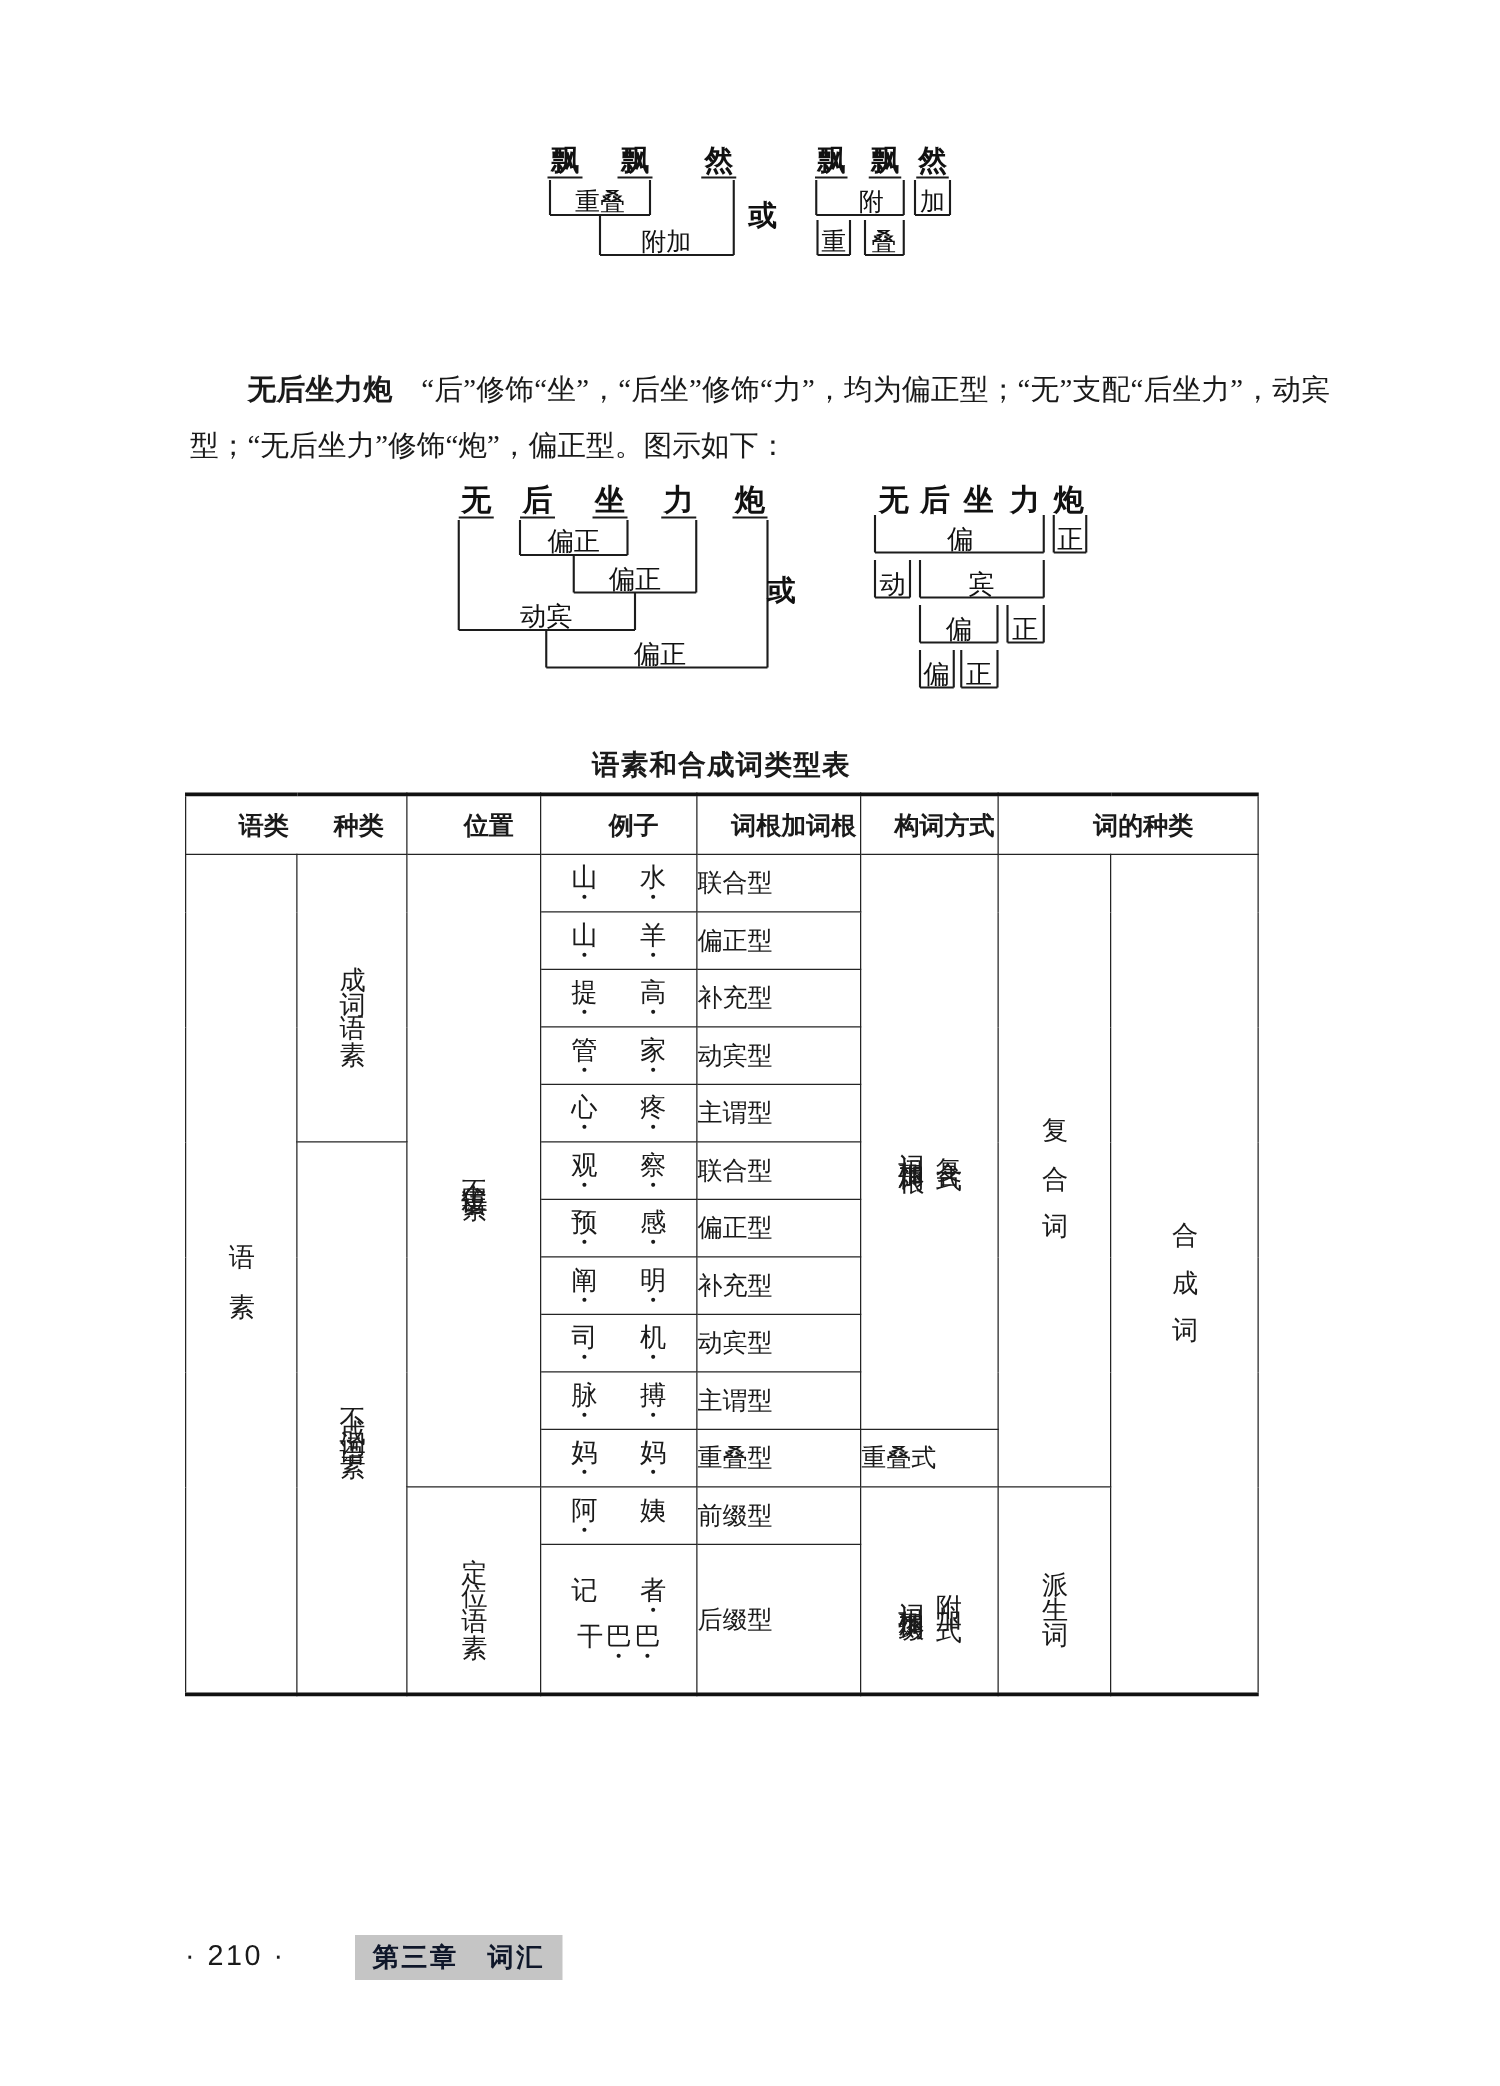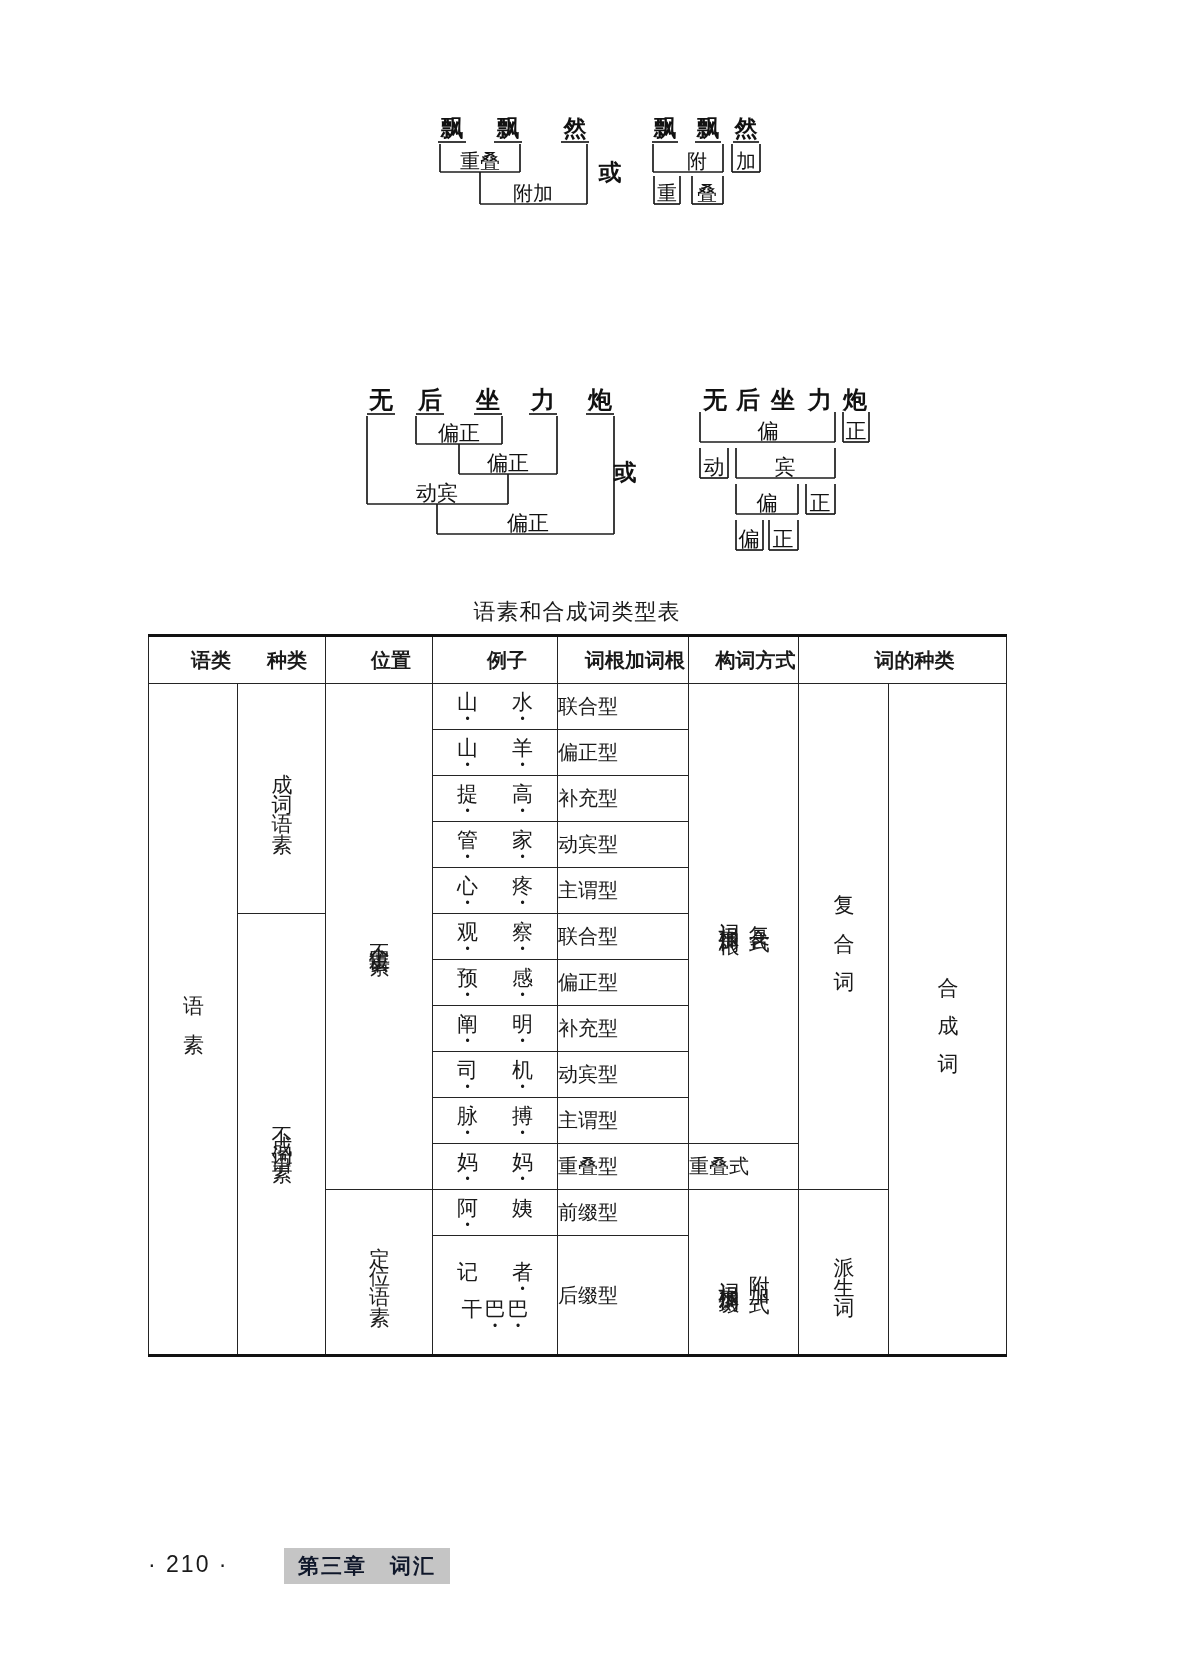--- a/index.html
+++ b/index.html
@@ -123,6 +123,7 @@
     </g>
   </svg>
 
+  <p class="para"><b>无后坐力炮</b><span>　“后”修饰“坐”，“后坐”修饰“力”，均为偏正型；“无”支配“后坐力”，动宾型；“无后坐力”修饰“炮”，偏正型。图示如下：</span></p>
 
   <svg style="left:330px; top:368px;" width="560" height="195" viewBox="0 0 560 195">
     <g>

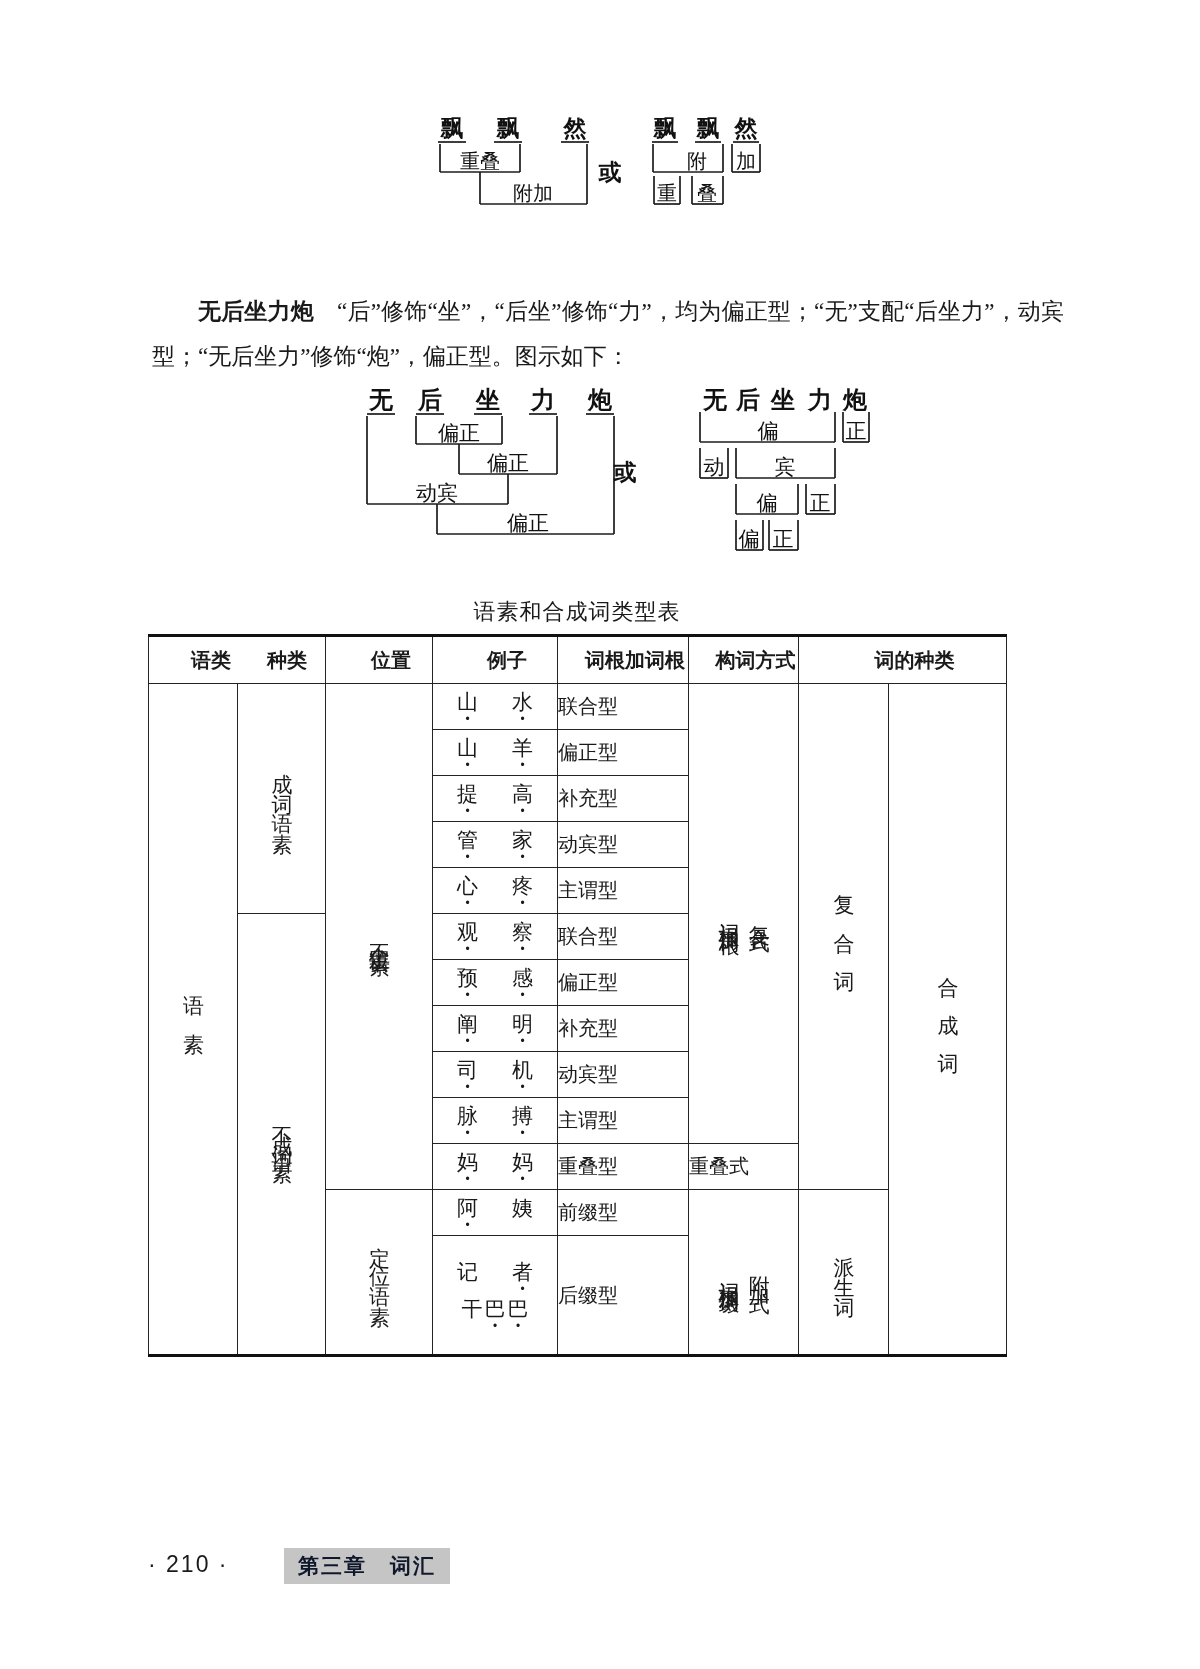--- a/index.html
+++ b/index.html
@@ -24,7 +24,7 @@
 
   .tbl-title{
     position:absolute; left:148px; top:597px; width:858px;
-    text-align:center; font-size:22px; font-weight:normal; letter-spacing:1px;
+    text-align:center; font-size:22px; font-weight:bold; letter-spacing:1px;
   }
 
   .morph-table{

